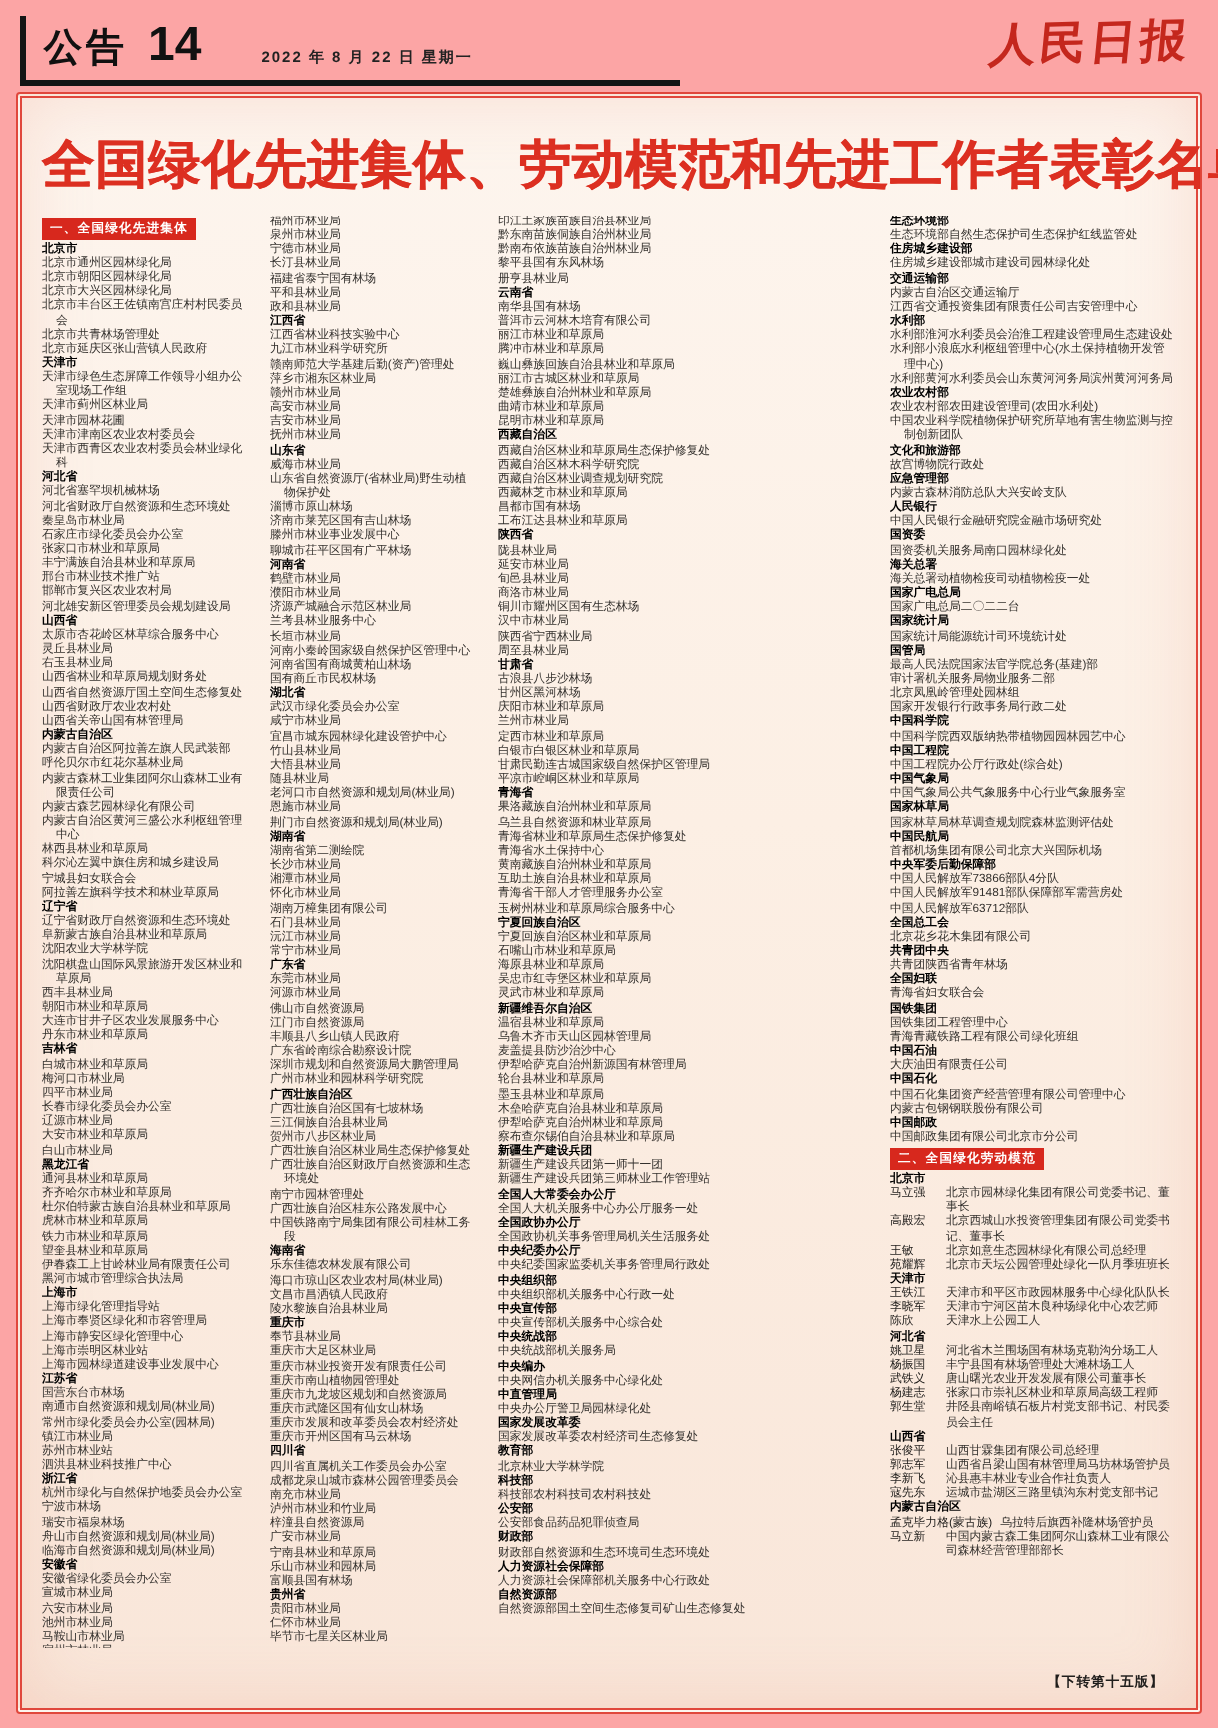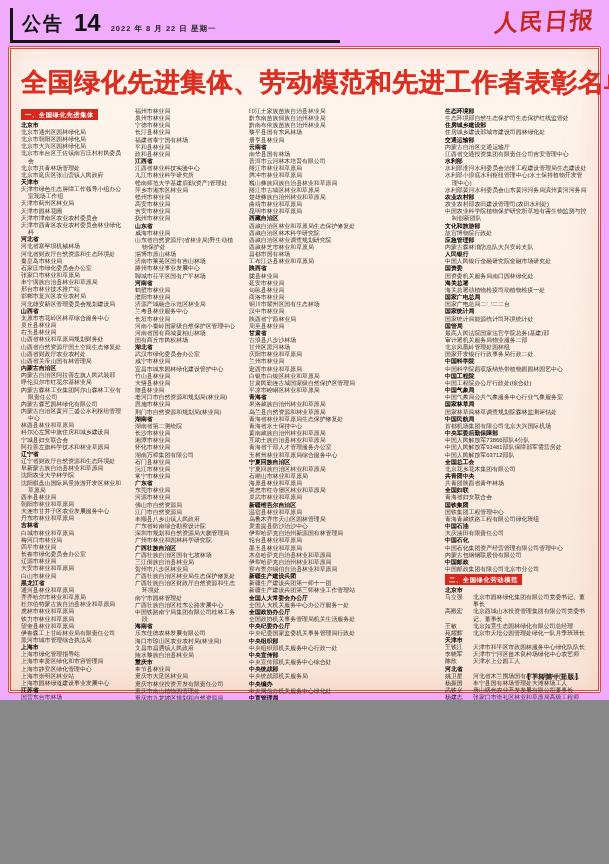--- a/index.html
+++ b/index.html
@@ -10,7 +10,7 @@
   *{margin:0;padding:0;box-sizing:border-box;}
   html,body{background:#888;}
   body{font-family:"Liberation Sans","DejaVu Sans",sans-serif;}
-  .page{position:relative;width:609px;height:700px;background:#f0abfc;overflow:hidden;margin:0 auto;}
+  .page{position:relative;width:609px;height:864px;background:#fca5a5;overflow:hidden;margin:0 auto;}
 
   
   .topbar{position:absolute;top:6px;left:10px;right:12px;height:36px;}

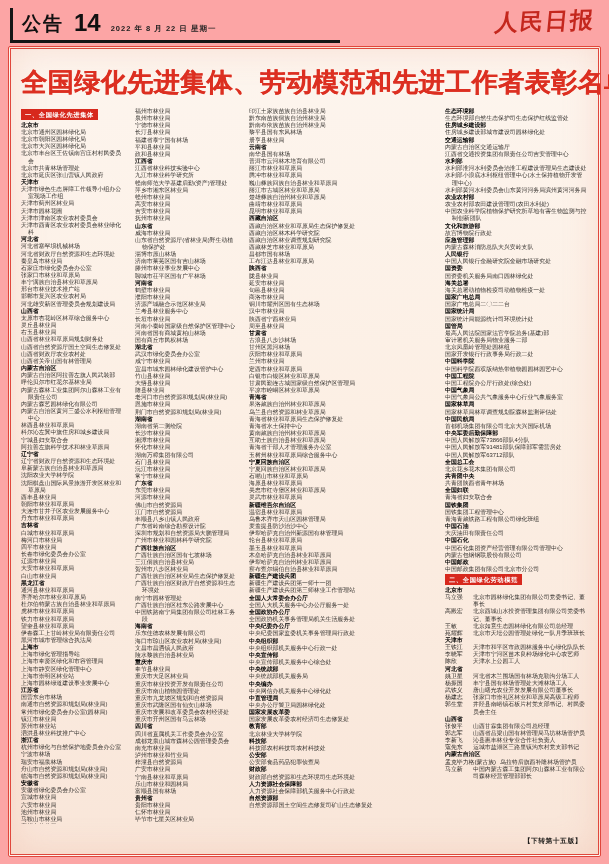--- a/index.html
+++ b/index.html
@@ -19,7 +19,7 @@
     width:330px;padding:1px 0 3px 9px;}
   .notice-label{font-size:19px;font-weight:bold;color:#111;letter-spacing:2px;}
   .page-number{font-size:24px;font-weight:bold;color:#111;}
-  .pub-date{font-size:7.5px;font-weight:bold;color:#222;padding-bottom:3px;letter-spacing:1px;}
+  .pub-date{font-size:7.5px;font-weight:bold;color:#222;padding-bottom:3px;letter-spacing:1px;margin-left:20px;}
   .masthead{position:absolute;right:2px;top:0;font-family:"DejaVu Serif","Liberation Serif",serif;
     font-size:23px;font-weight:bold;color:var(--masthead-red);
     transform:skewX(-7deg) rotate(-1.5deg);letter-spacing:2px;}

